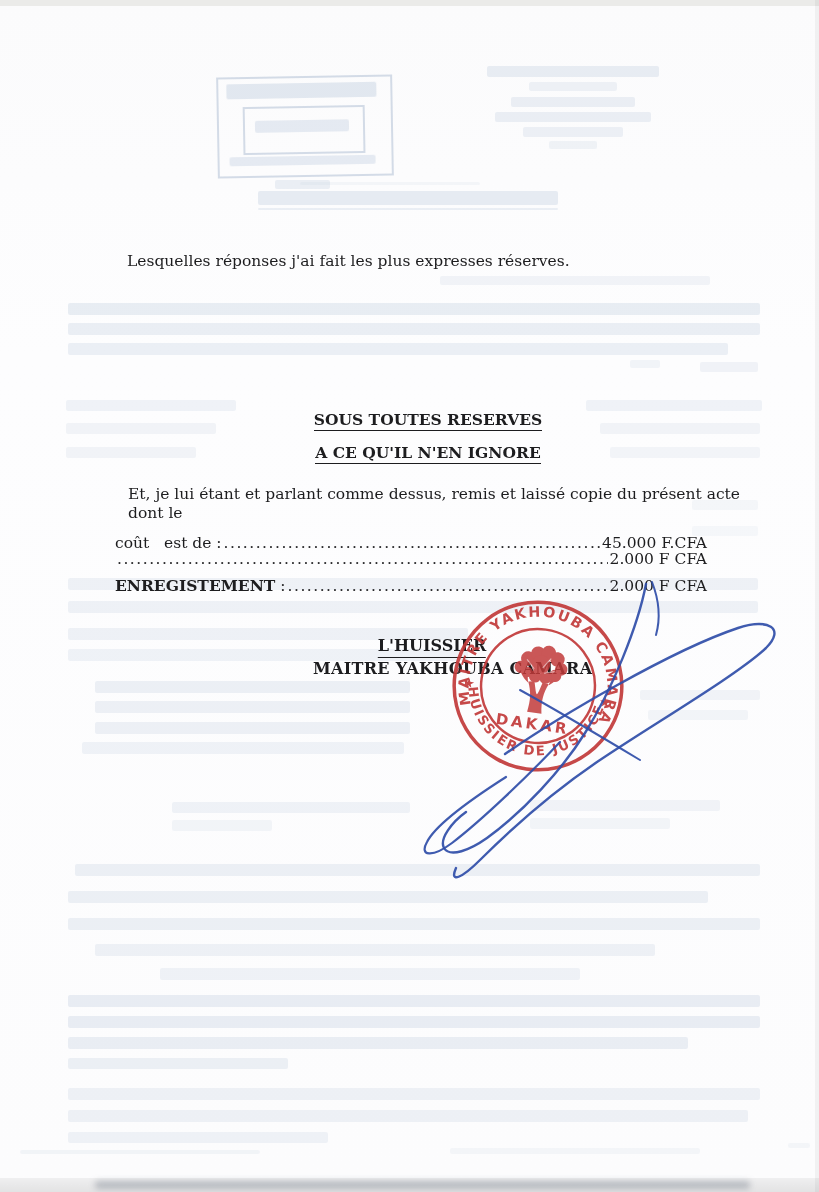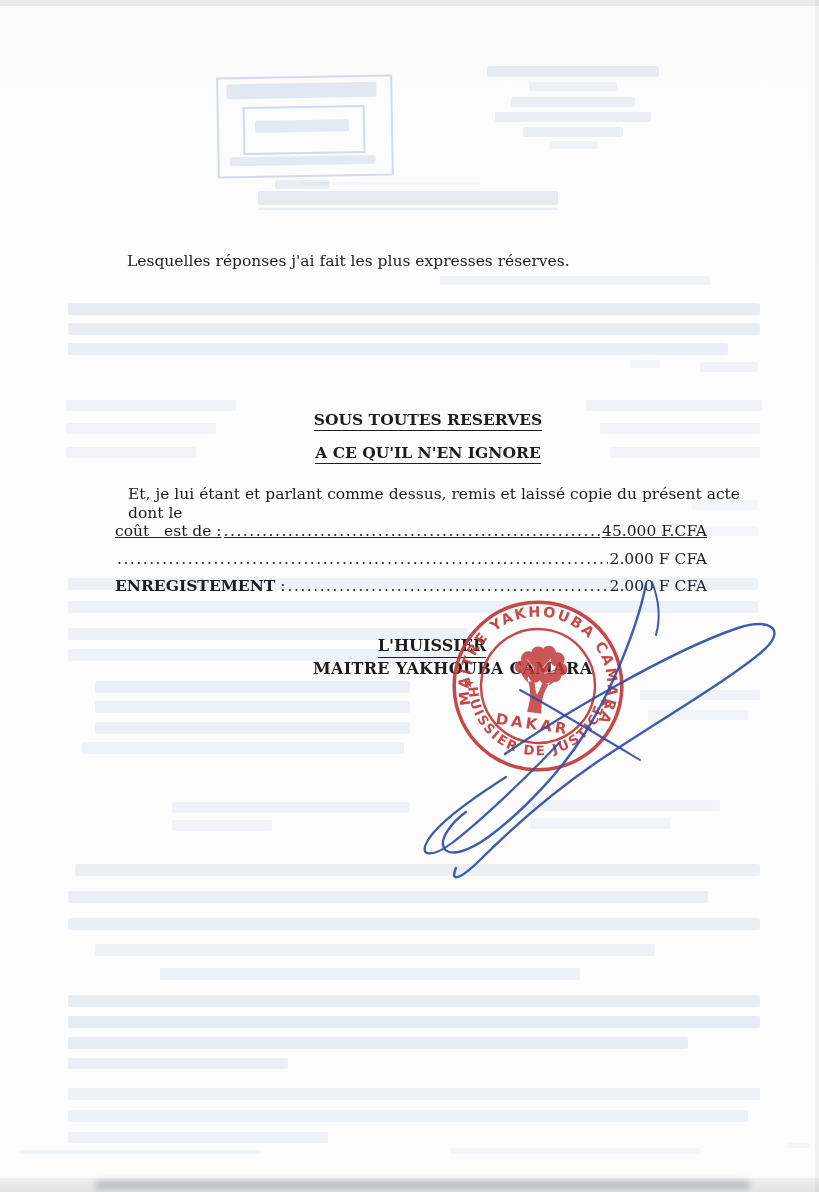--- a/index.html
+++ b/index.html
@@ -131,7 +131,7 @@
 
   <p class="typed" style="left:120px;top:477px;width:642px;margin:8px;">Et, je lui  étant et parlant comme dessus, remis et laissé copie du présent acte dont le</p>
 
-  <div class="typed dotrow" style="left:115px;top:506px;text-decoration:underline;">
+  <div class="typed dotrow" style="left:115px;top:518px;">
     <span class="lbl">coût   est de :</span>
     <span class="dots">........................................................................................................................................................................</span>
     <span class="val">45.000 F.CFA</span>

